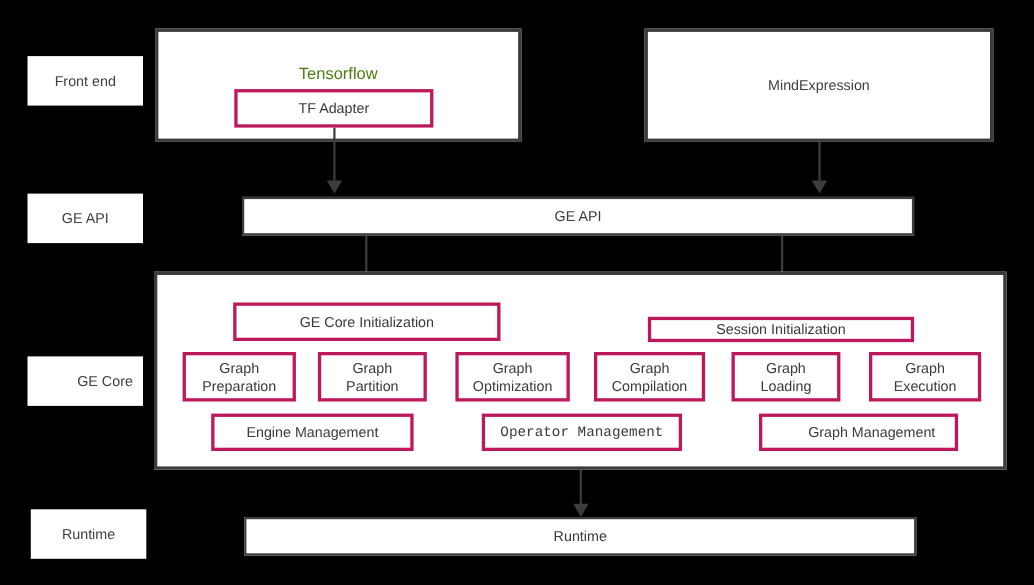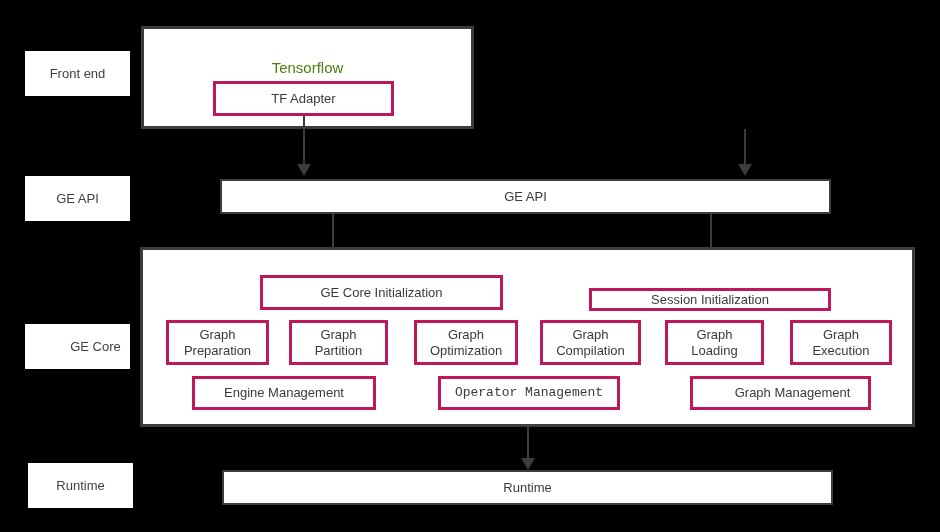--- a/index.html
+++ b/index.html
@@ -88,6 +88,9 @@
 
   <div class="box node" style="left:213px; top:81px; width:181px; height:35px;">TF Adapter</div>
 
+  <div class="box container" style="left:586px; top:26px; width:317px; height:103px; align-items:center;">
+    <div style="font-size:13px; color:#3f3f3f; margin-top:0;">MindExpression</div>
+  </div>
 
   <div class="vline" style="left:303px; top:116px; height:50px;"></div>
   <div class="arrowhead" style="left:297px; top:164px;"></div>

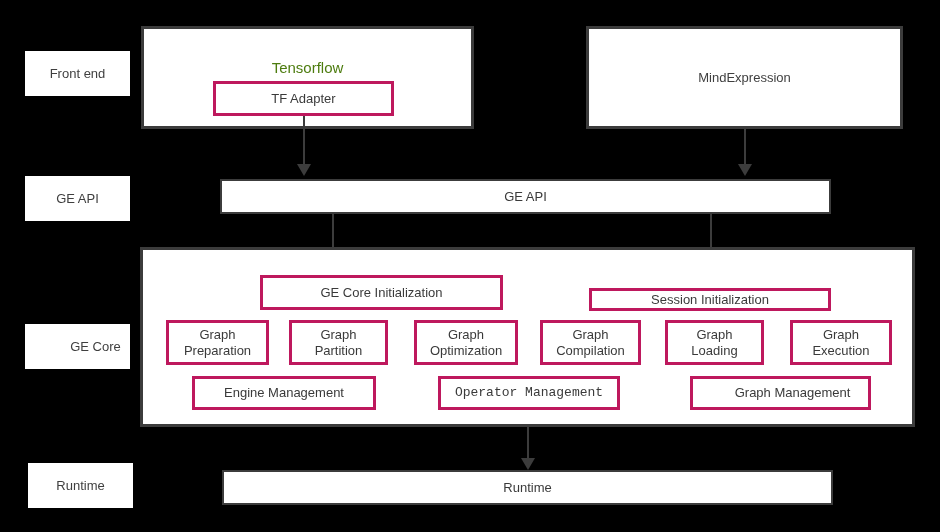--- a/index.html
+++ b/index.html
@@ -108,7 +108,7 @@
 
   <div class="box container" style="left:140px; top:247px; width:775px; height:180px;"></div>
 
-  <div class="box node" style="left:212px; top:275px; width:243px; height:35px;margin-left:48px;">GE Core Initialization</div>
+  <div class="box node" style="left:212px; top:275px; width:243px; height:35px;">GE Core Initialization</div>
 
   <div class="box node" style="left:589px; top:288px; width:242px; height:23px;">Session Initialization</div>
 

